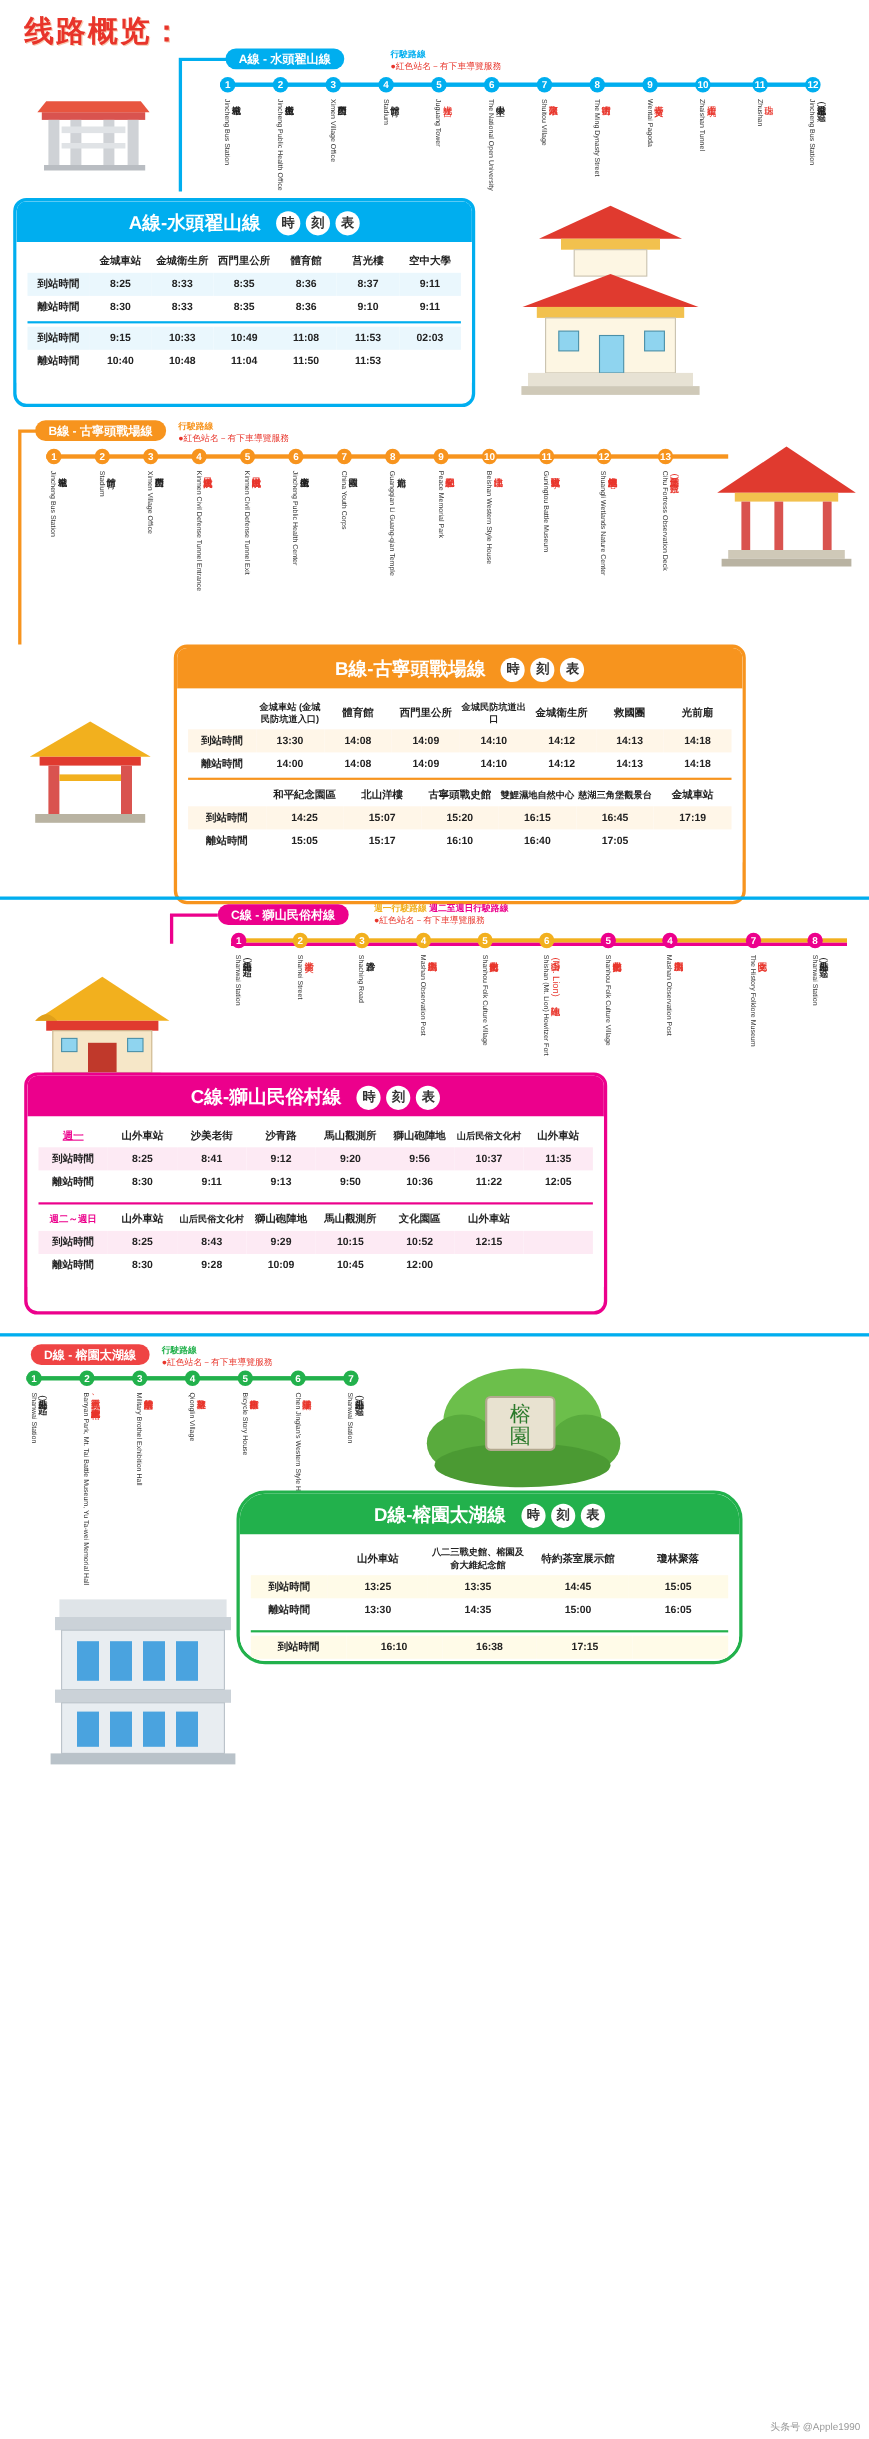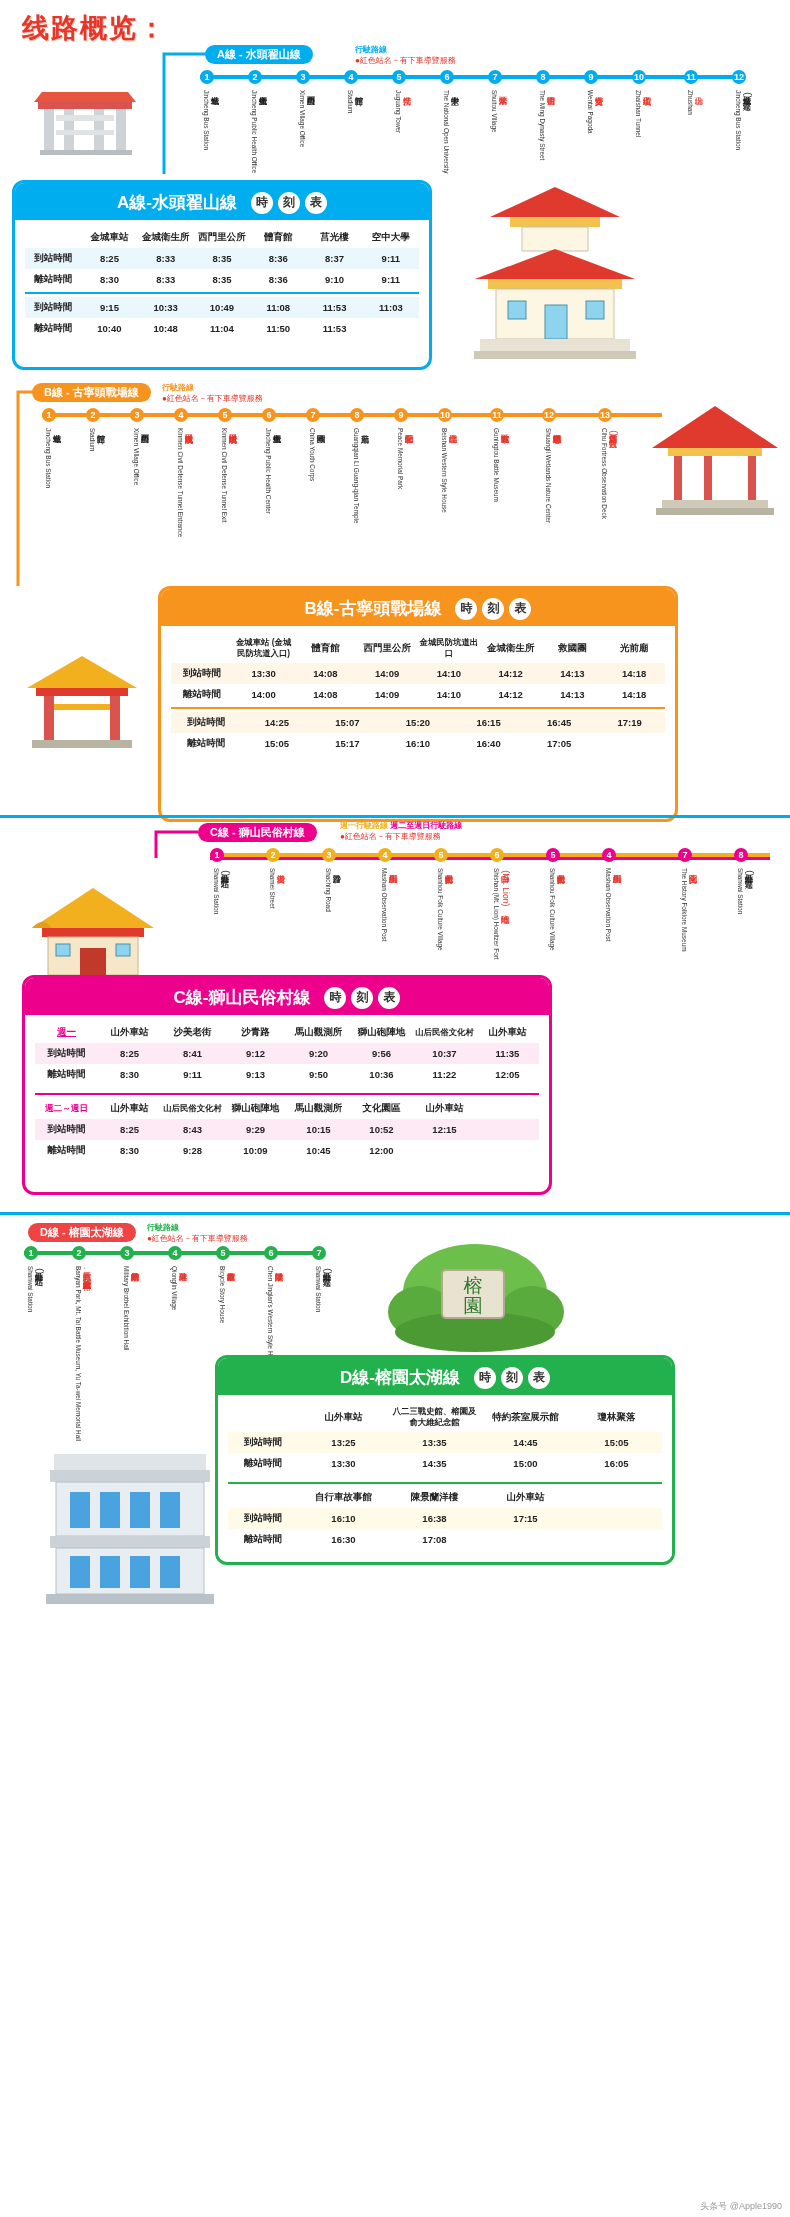--- a/index.html
+++ b/index.html
@@ -220,7 +220,7 @@
           <td>10:49</td>
           <td>11:08</td>
           <td>11:53</td>
-          <td>11:03</td>
+          <td>02:03</td>
         </tr>
         <tr>
           <td class="lbl">離站時間</td>

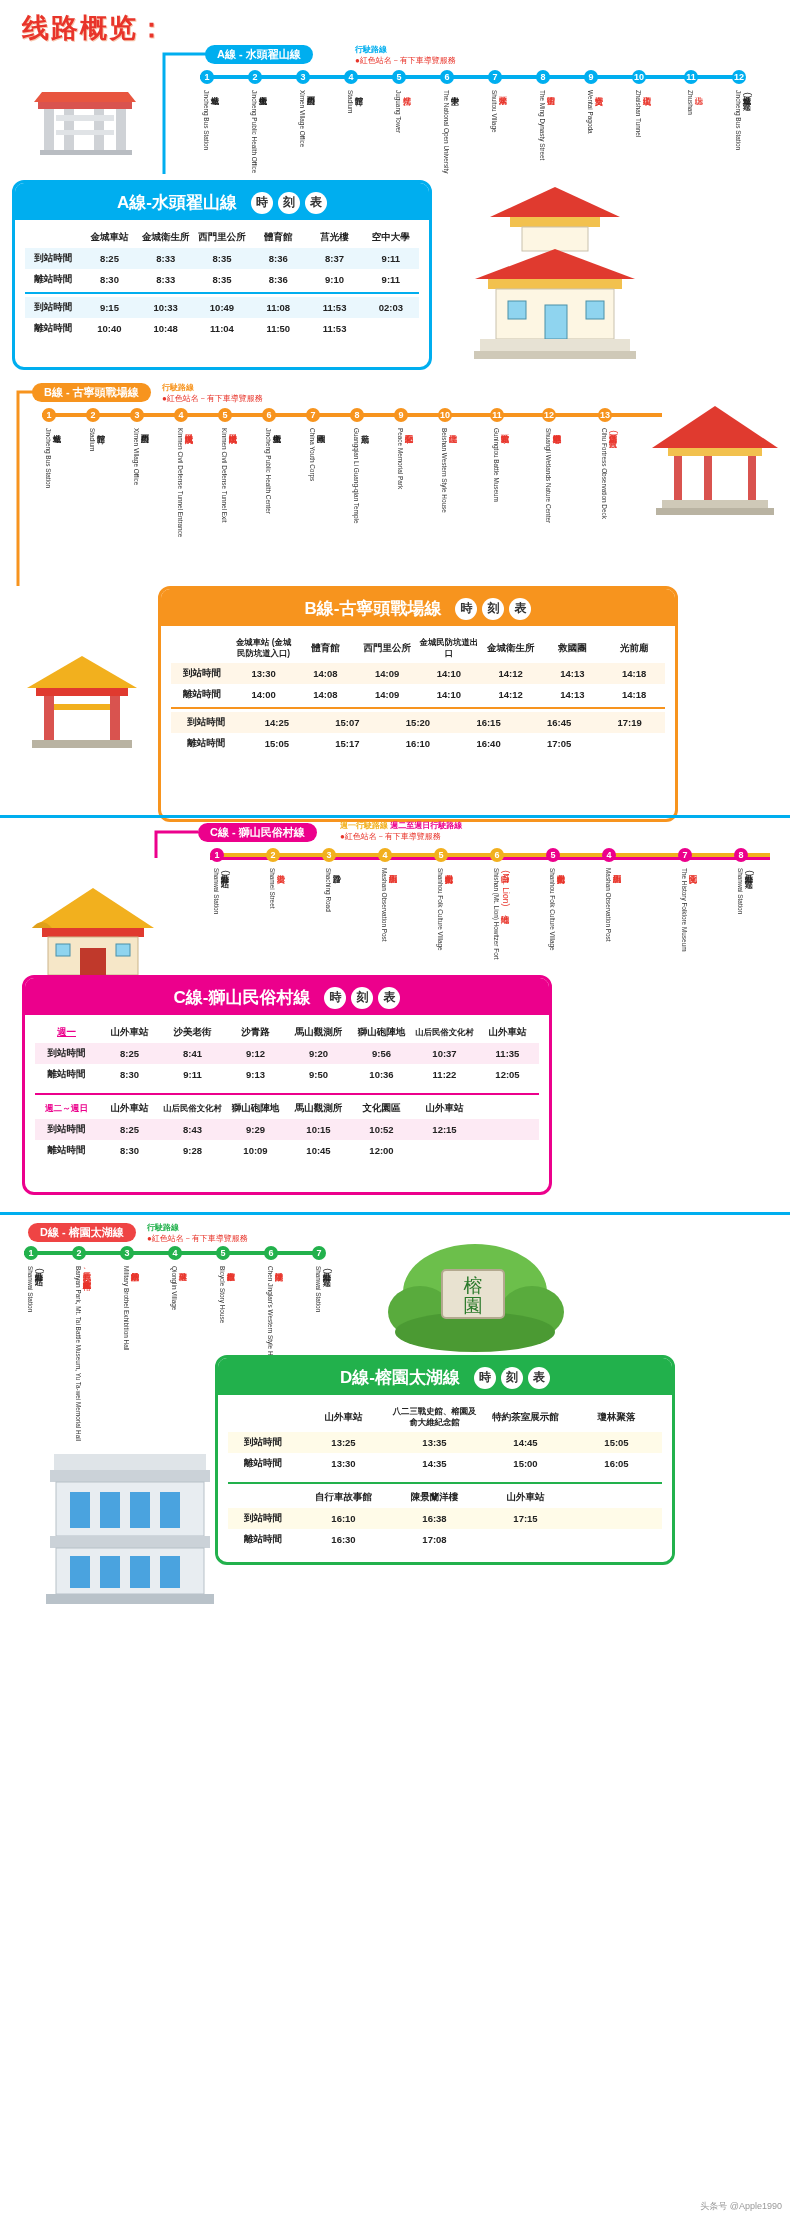--- a/index.html
+++ b/index.html
@@ -355,6 +355,15 @@
       <div class="sep" style="background:#f7941e;"></div>
       <table class="tt">
         <tbody>
+            <tr>
+          <th></th>
+          <th>和平紀念園區</th>
+          <th>北山洋樓</th>
+          <th>古寧頭戰史館</th>
+          <th style="font-size:8.4px;">雙鯉濕地自然中心</th>
+          <th style="font-size:8.4px;">慈湖三角堡觀景台</th>
+          <th>金城車站</th>
+        </tr>
         <tr style="background:#fff6e8;">
           <td class="lbl">到站時間</td>
           <td>14:25</td>

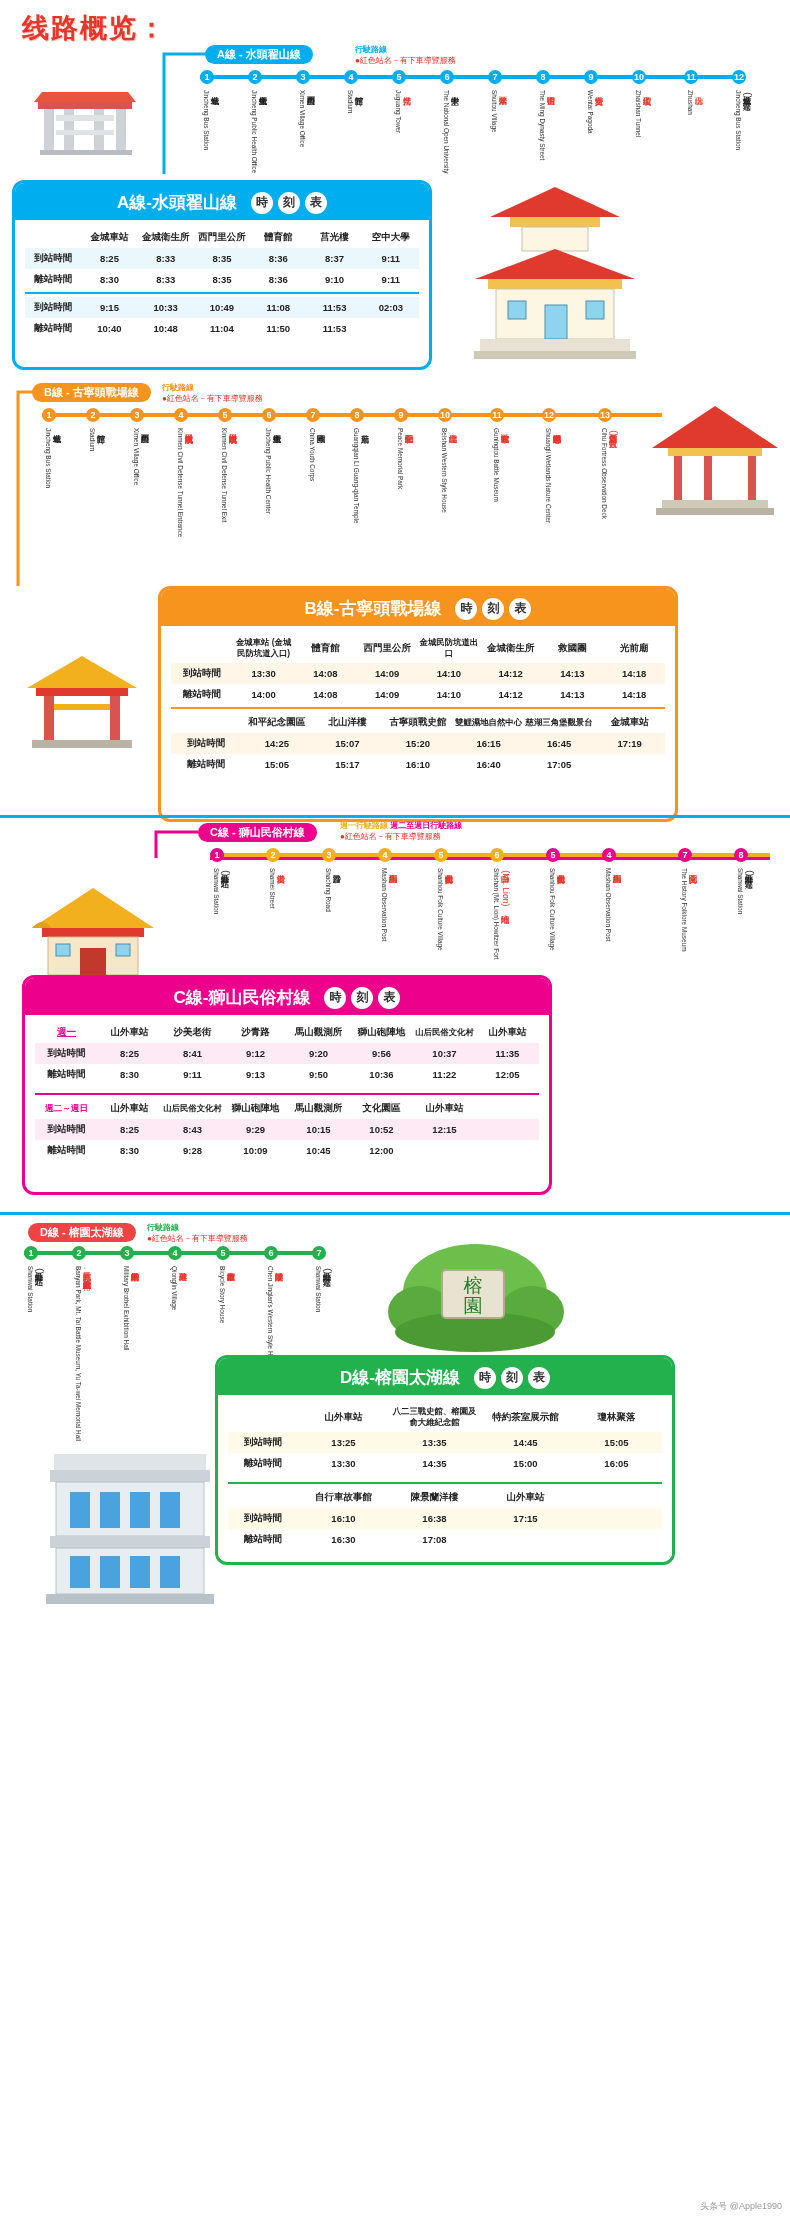--- a/index.html
+++ b/index.html
@@ -577,7 +577,7 @@
     </svg>
   </div>
 
-  <div class="card" style="left:215px;top:1355px;width:460px;height:210px;border-color:#22b14c;">
+  <div class="card" style="left:215px;top:1355px;width:460px;height:158px;border-color:#22b14c;border-radius:26px;">
     <div class="card-head" style="background:#22b14c;">
       <span>D線-榕園太湖線</span>
       <span class="chip-row">

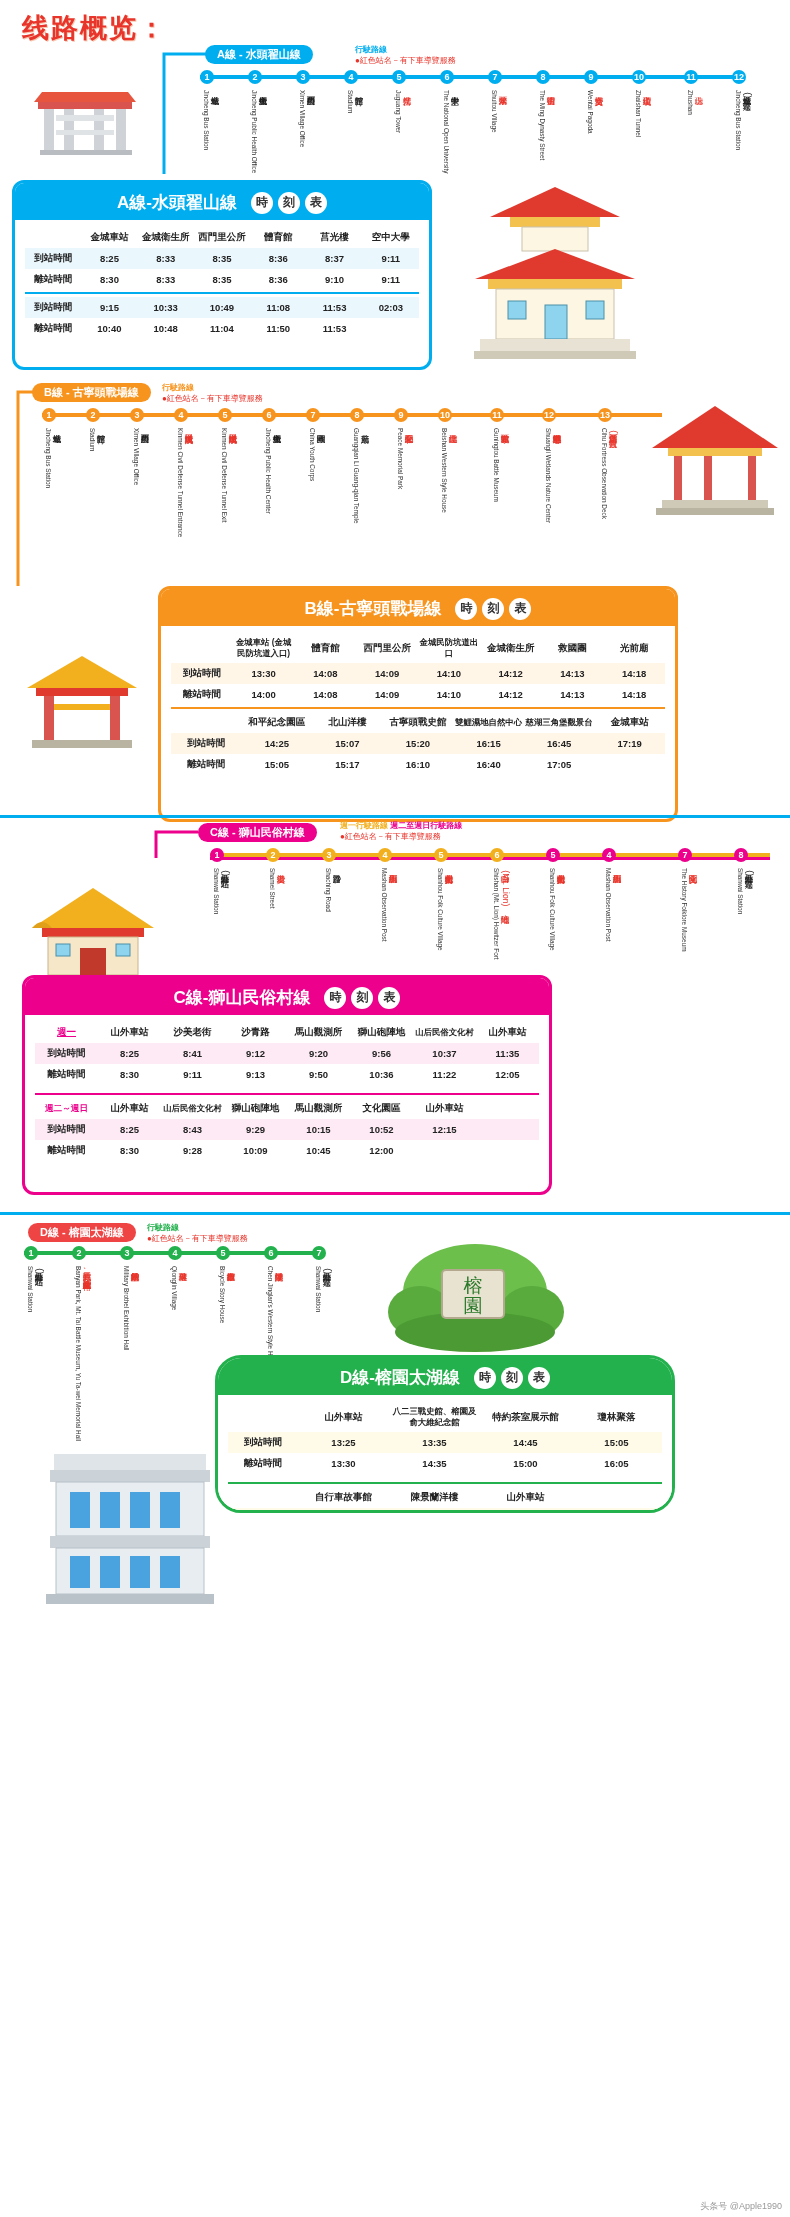--- a/index.html
+++ b/index.html
@@ -615,13 +615,6 @@
       <div class="sep" style="background:#22b14c;margin-top:8px;"></div>
       <table class="tt">
         <tbody>
-            <tr>
-          <th style="width:70px;"></th>
-          <th>自行車故事館</th>
-          <th>陳景蘭洋樓</th>
-          <th>山外車站</th>
-          <th></th>
-        </tr>
         <tr style="background:#fffbe8;">
           <td class="lbl">到站時間</td>
           <td>16:10</td>

